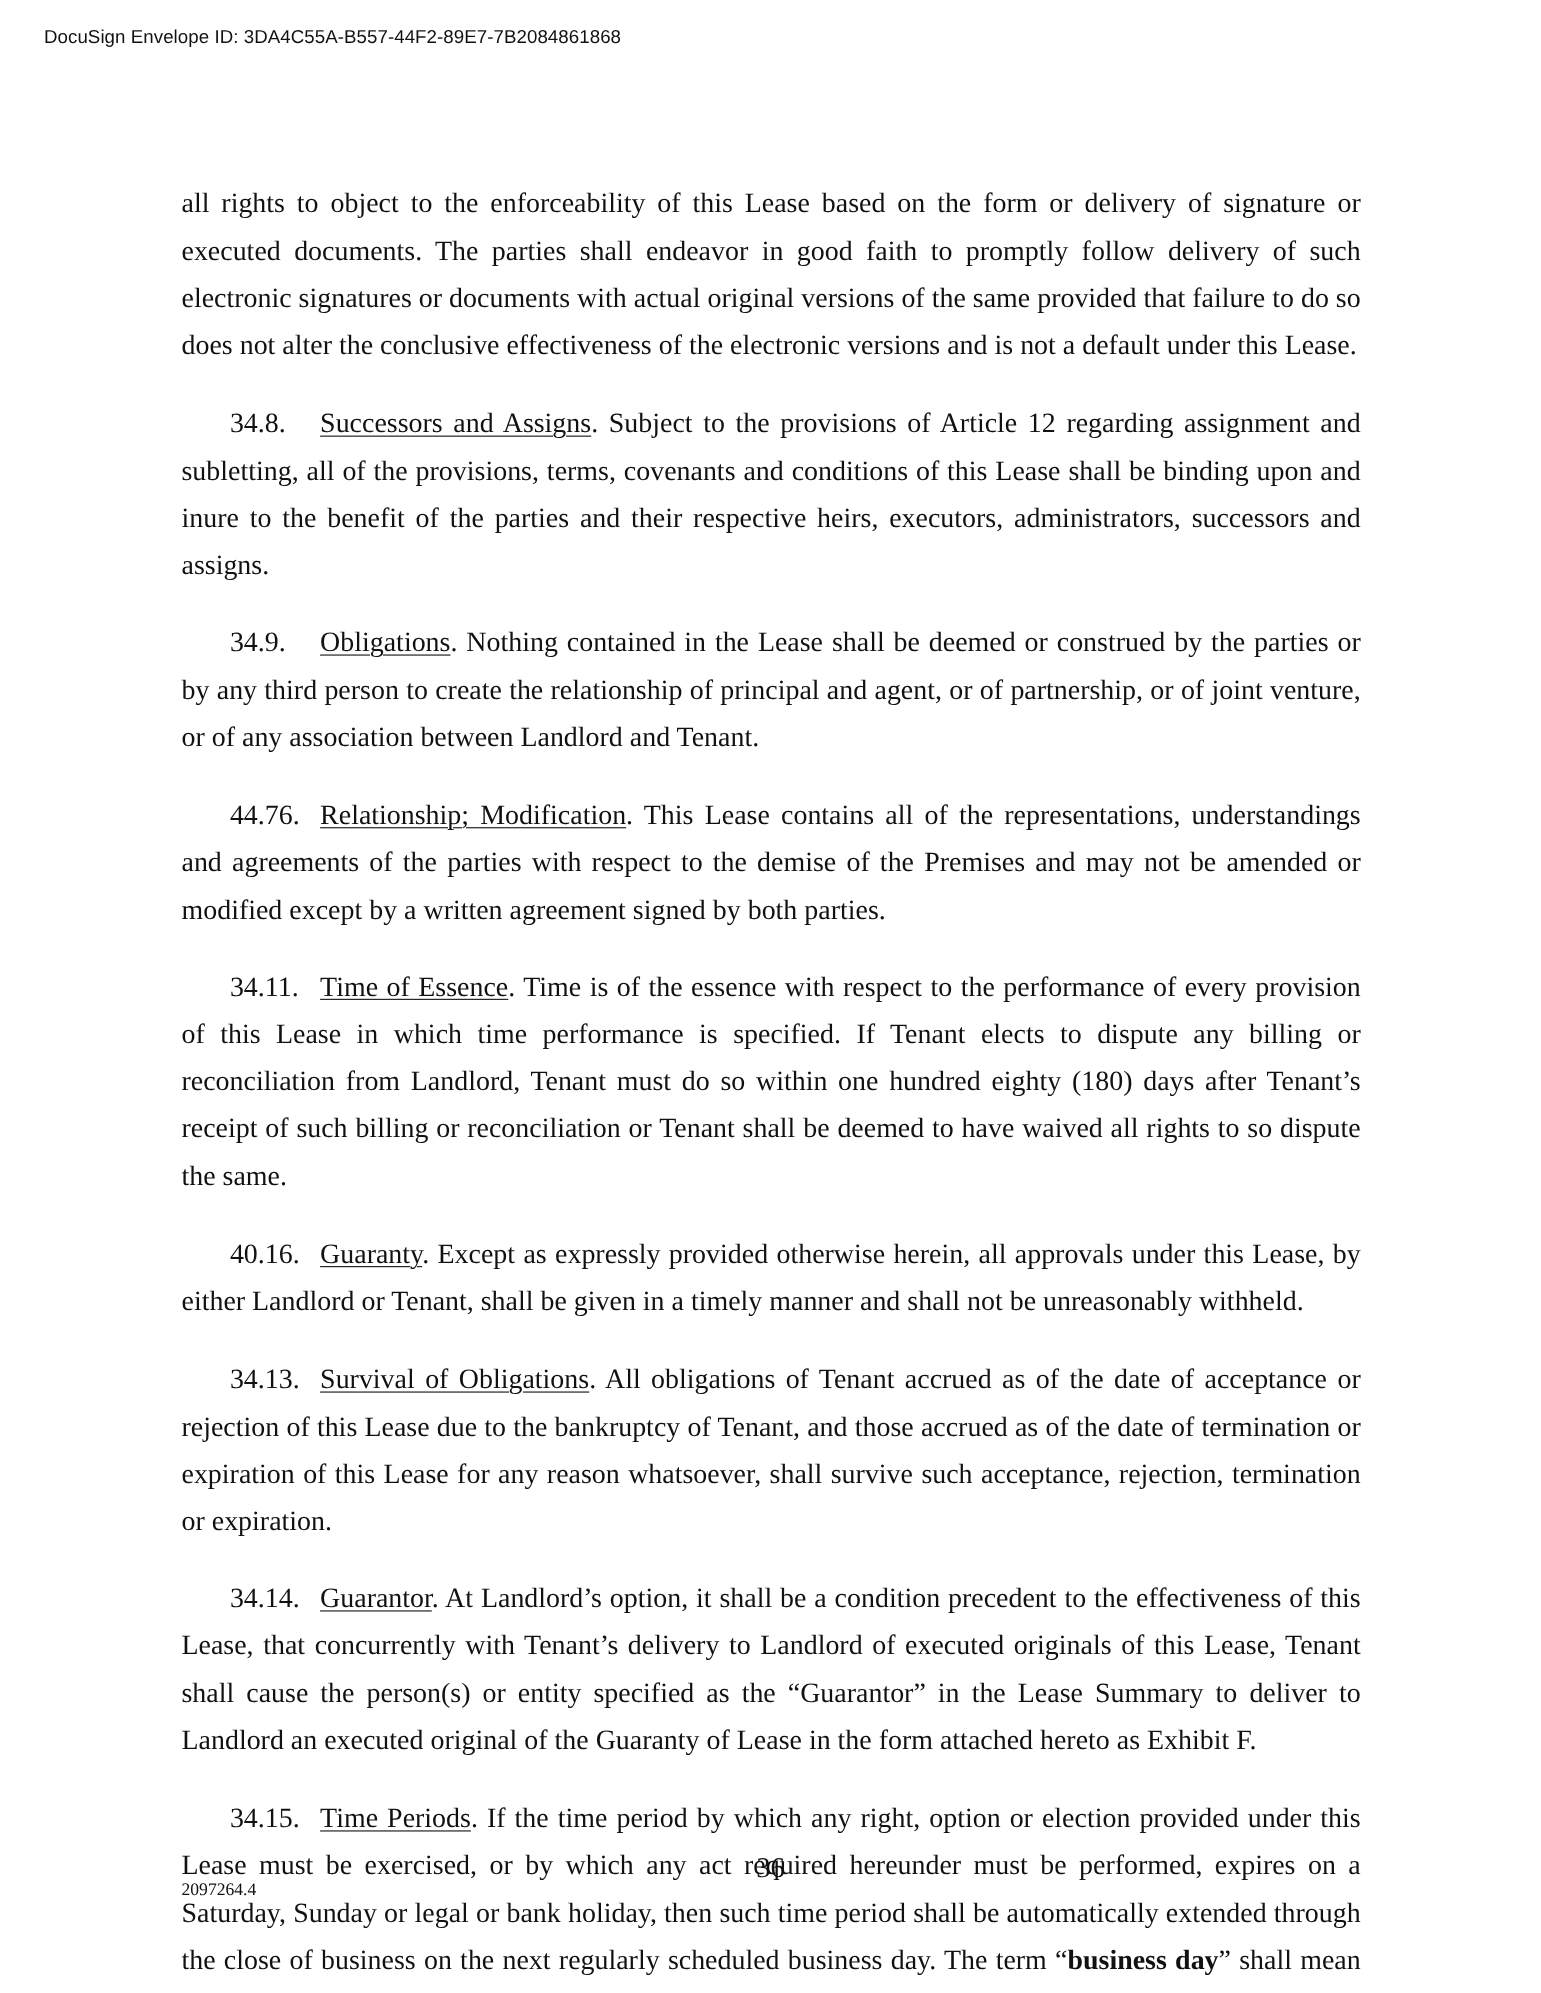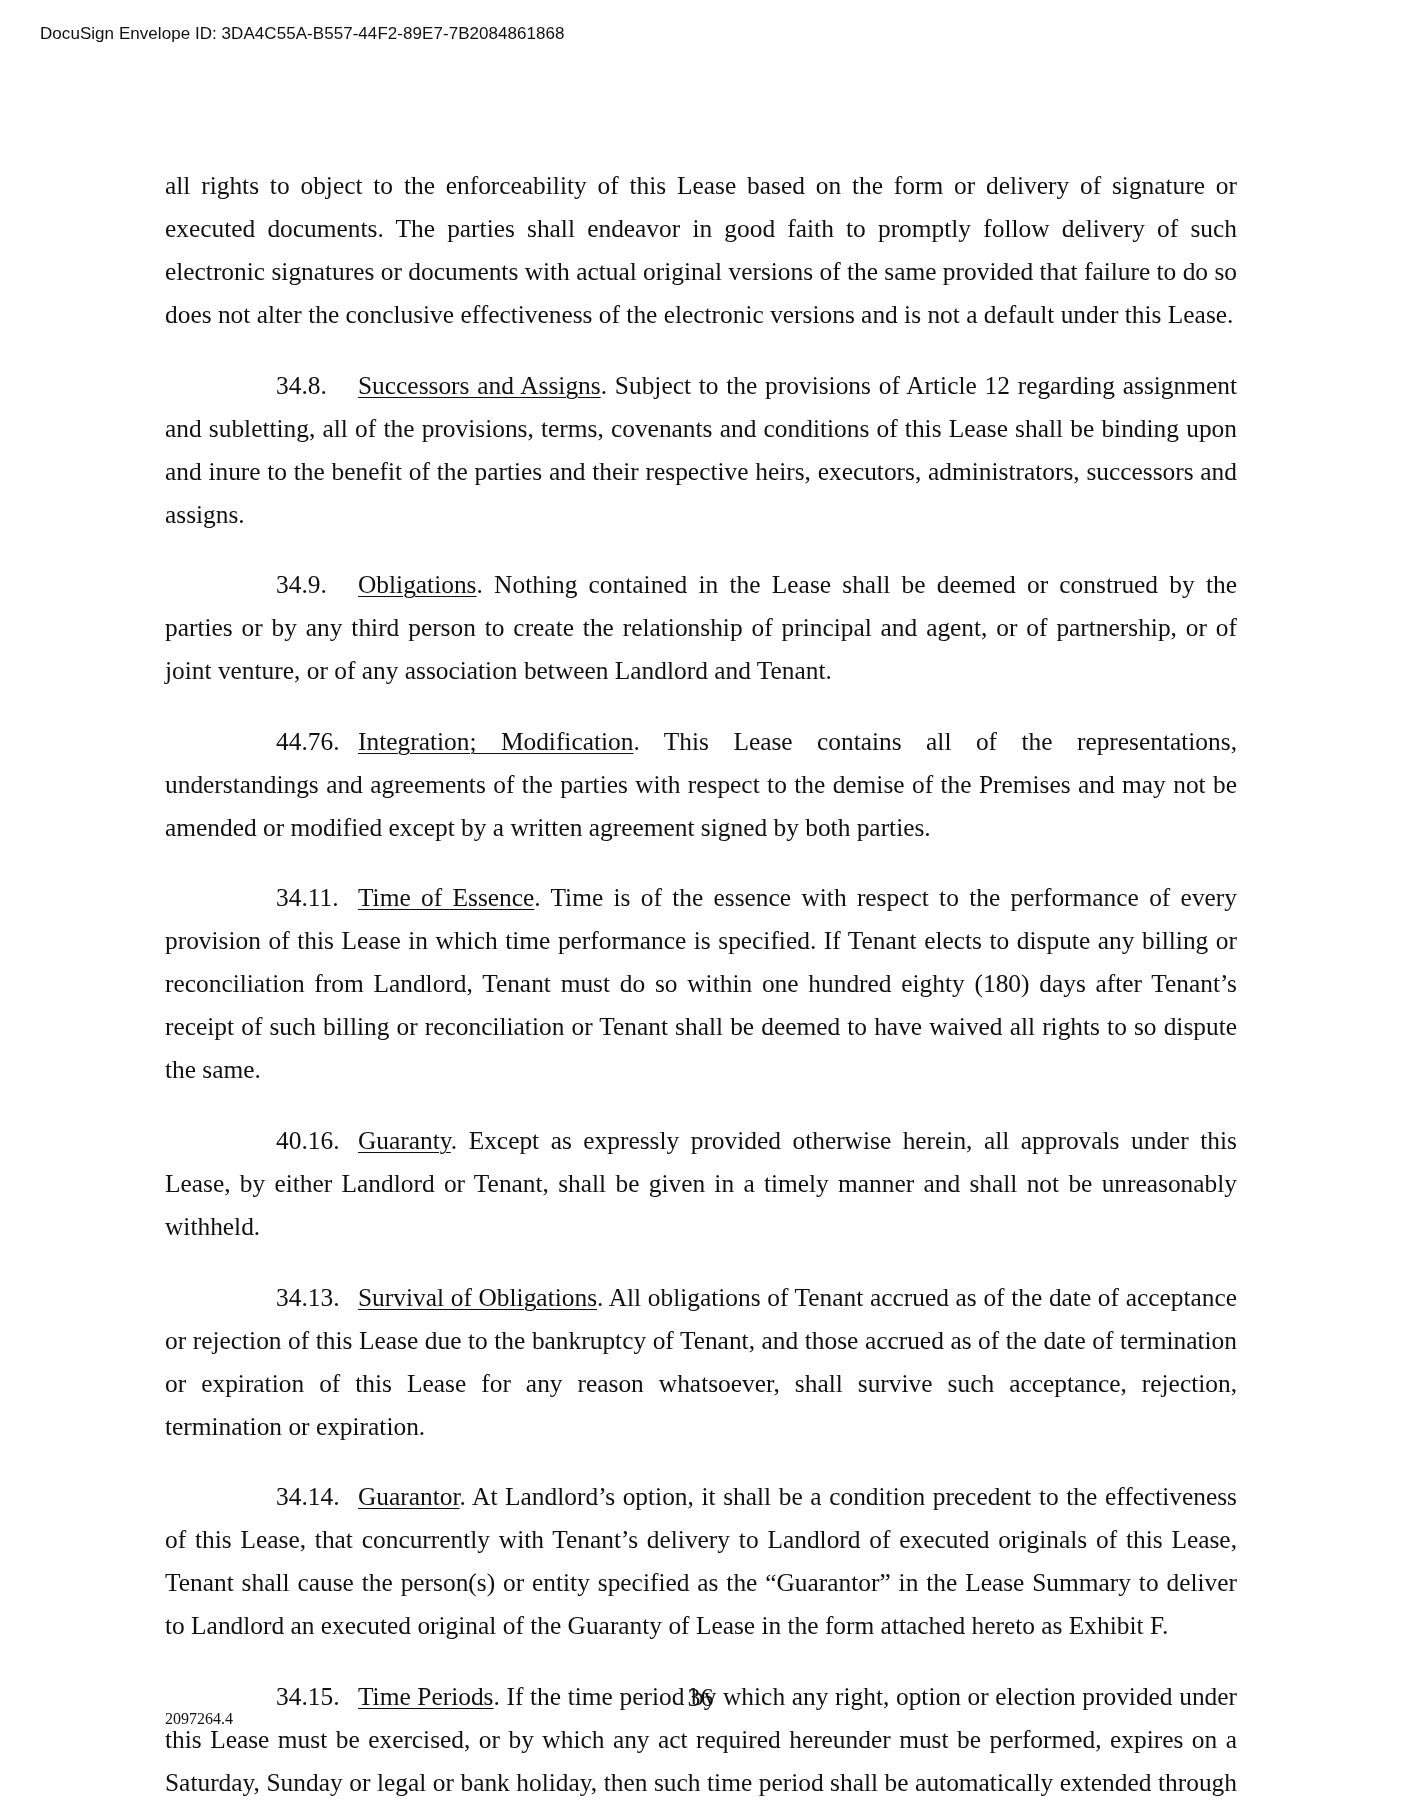--- a/index.html
+++ b/index.html
@@ -15,7 +15,7 @@
       color: #111; text-align: justify;
     }
     .para { margin: 0 0 27.6px 0; }
-    .para .num { display: inline-block; margin-left: 111px; }
+    .para .num { display: inline-block; margin-left: 44px; }
     .para .num.short { width: 82px; }
     .para .num.long { width: 82px; }
     .para .heading { text-decoration: underline; text-underline-offset: 3px; text-decoration-thickness: 1.3px; margin-top: 36px; }

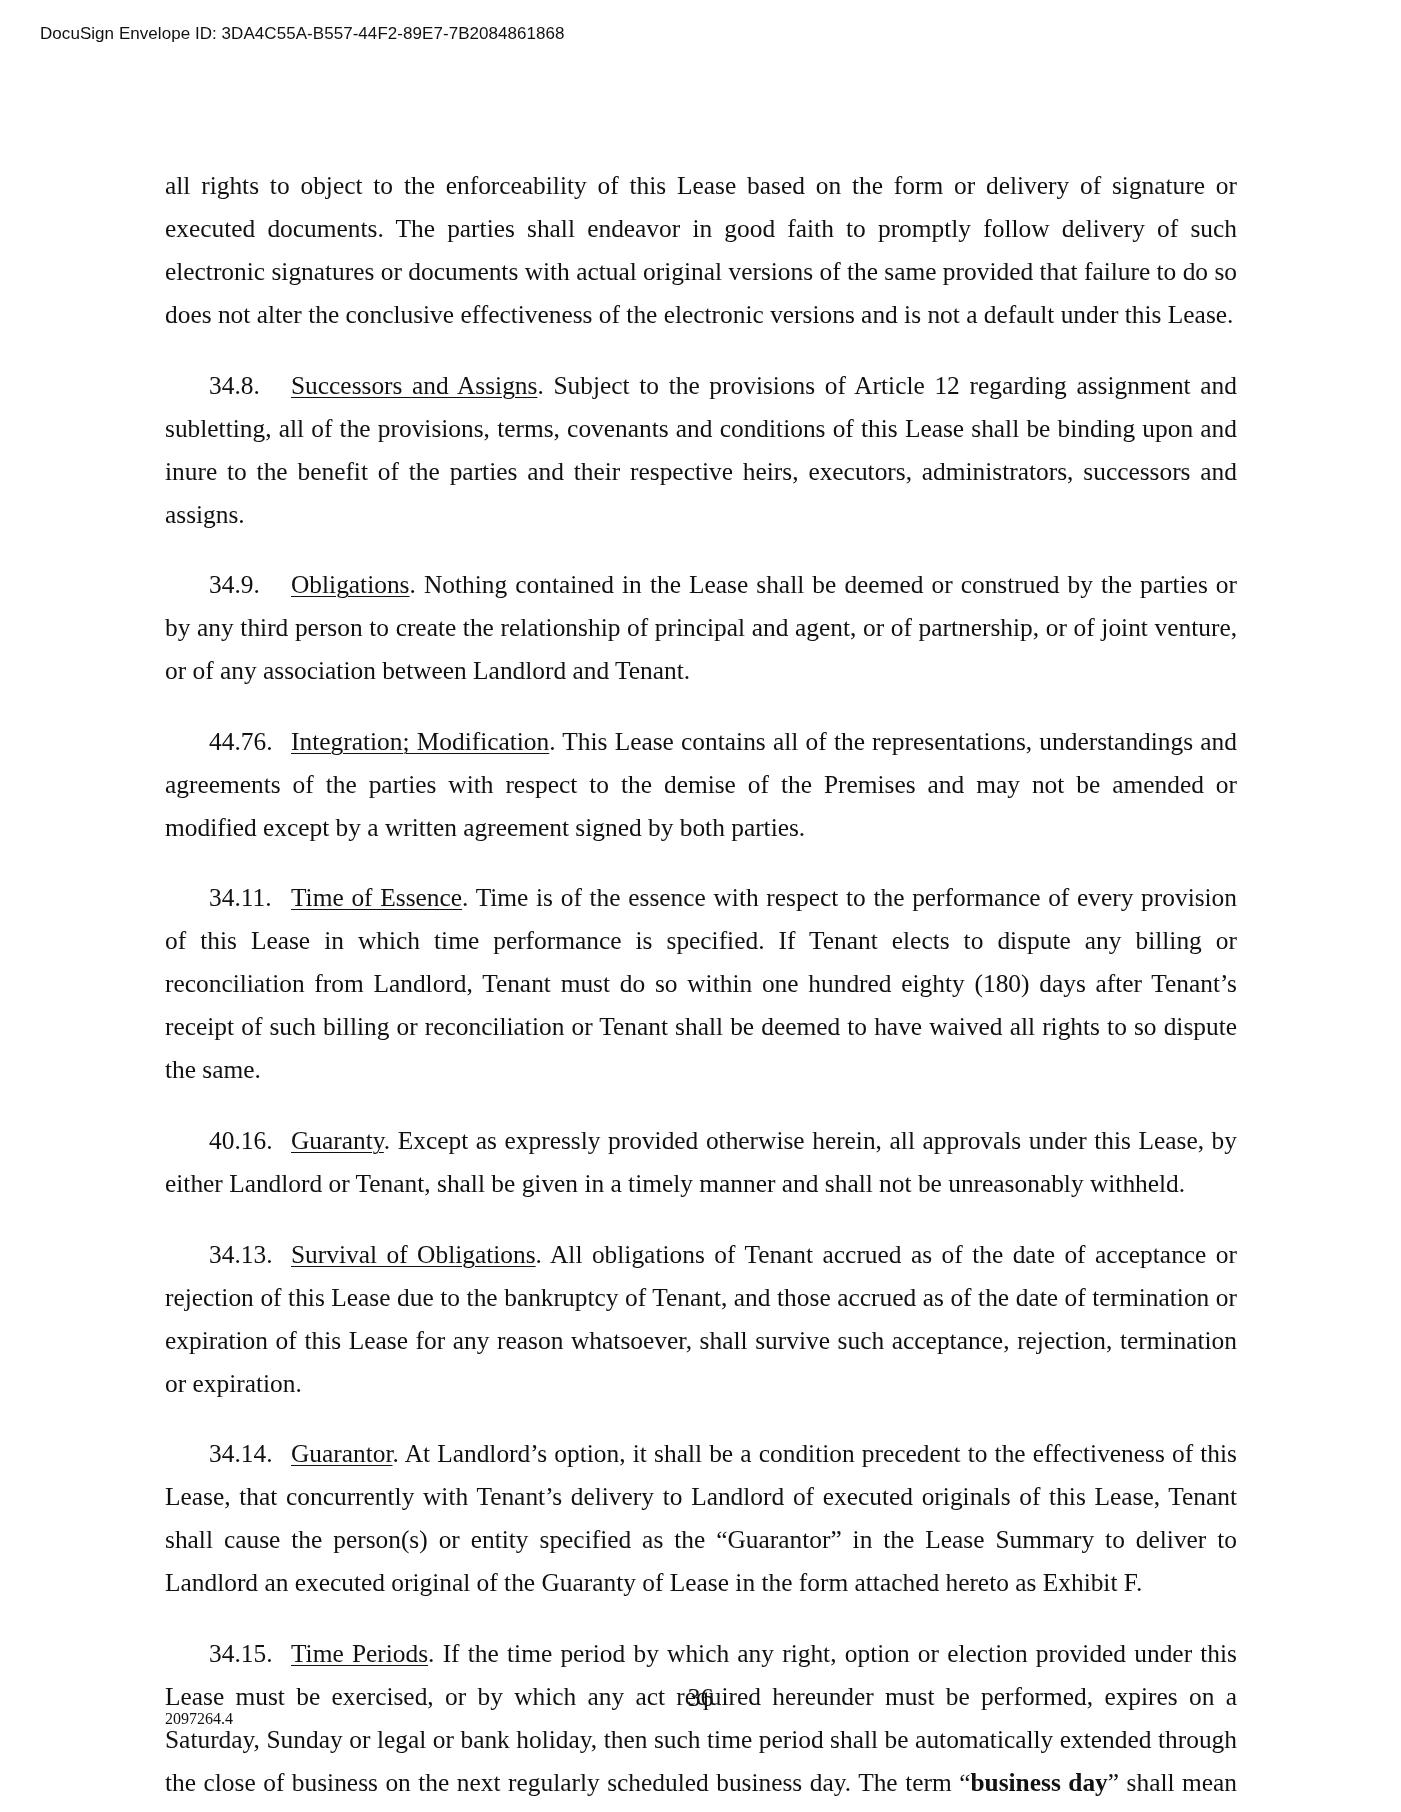--- a/index.html
+++ b/index.html
@@ -41,7 +41,7 @@
 
   <p class="para"><span class="num short">34.9.</span><span class="heading">Obligations</span><span>. Nothing contained in the Lease shall be deemed or construed by the parties or by any third person to create the relationship of principal and agent, or of partnership, or of joint venture, or of any association between Landlord and Tenant.</span></p>
 
-  <p class="para"><span class="num long">44.76.</span><span class="heading">Integration; Modification</span><span>. This Lease contains all of the representations, understandings and agreements of the parties with respect to the demise of the Premises and may not be amended or modified except by a written agreement signed by both parties.</span></p>
+  <p class="para"><span class="num long">44.76.</span><span class="heading">Relationship; Modification</span><span>. This Lease contains all of the representations, understandings and agreements of the parties with respect to the demise of the Premises and may not be amended or modified except by a written agreement signed by both parties.</span></p>
 
   <p class="para"><span class="num long">34.11.</span><span class="heading">Time of Essence</span><span>. Time is of the essence with respect to the performance of every provision of this Lease in which time performance is specified.  If Tenant elects to dispute any billing or reconciliation from Landlord, Tenant  must do so within one hundred eighty (180) days after Tenant’s receipt of such billing or reconciliation or Tenant shall be deemed to have waived all rights to so dispute the same.</span></p>
 

